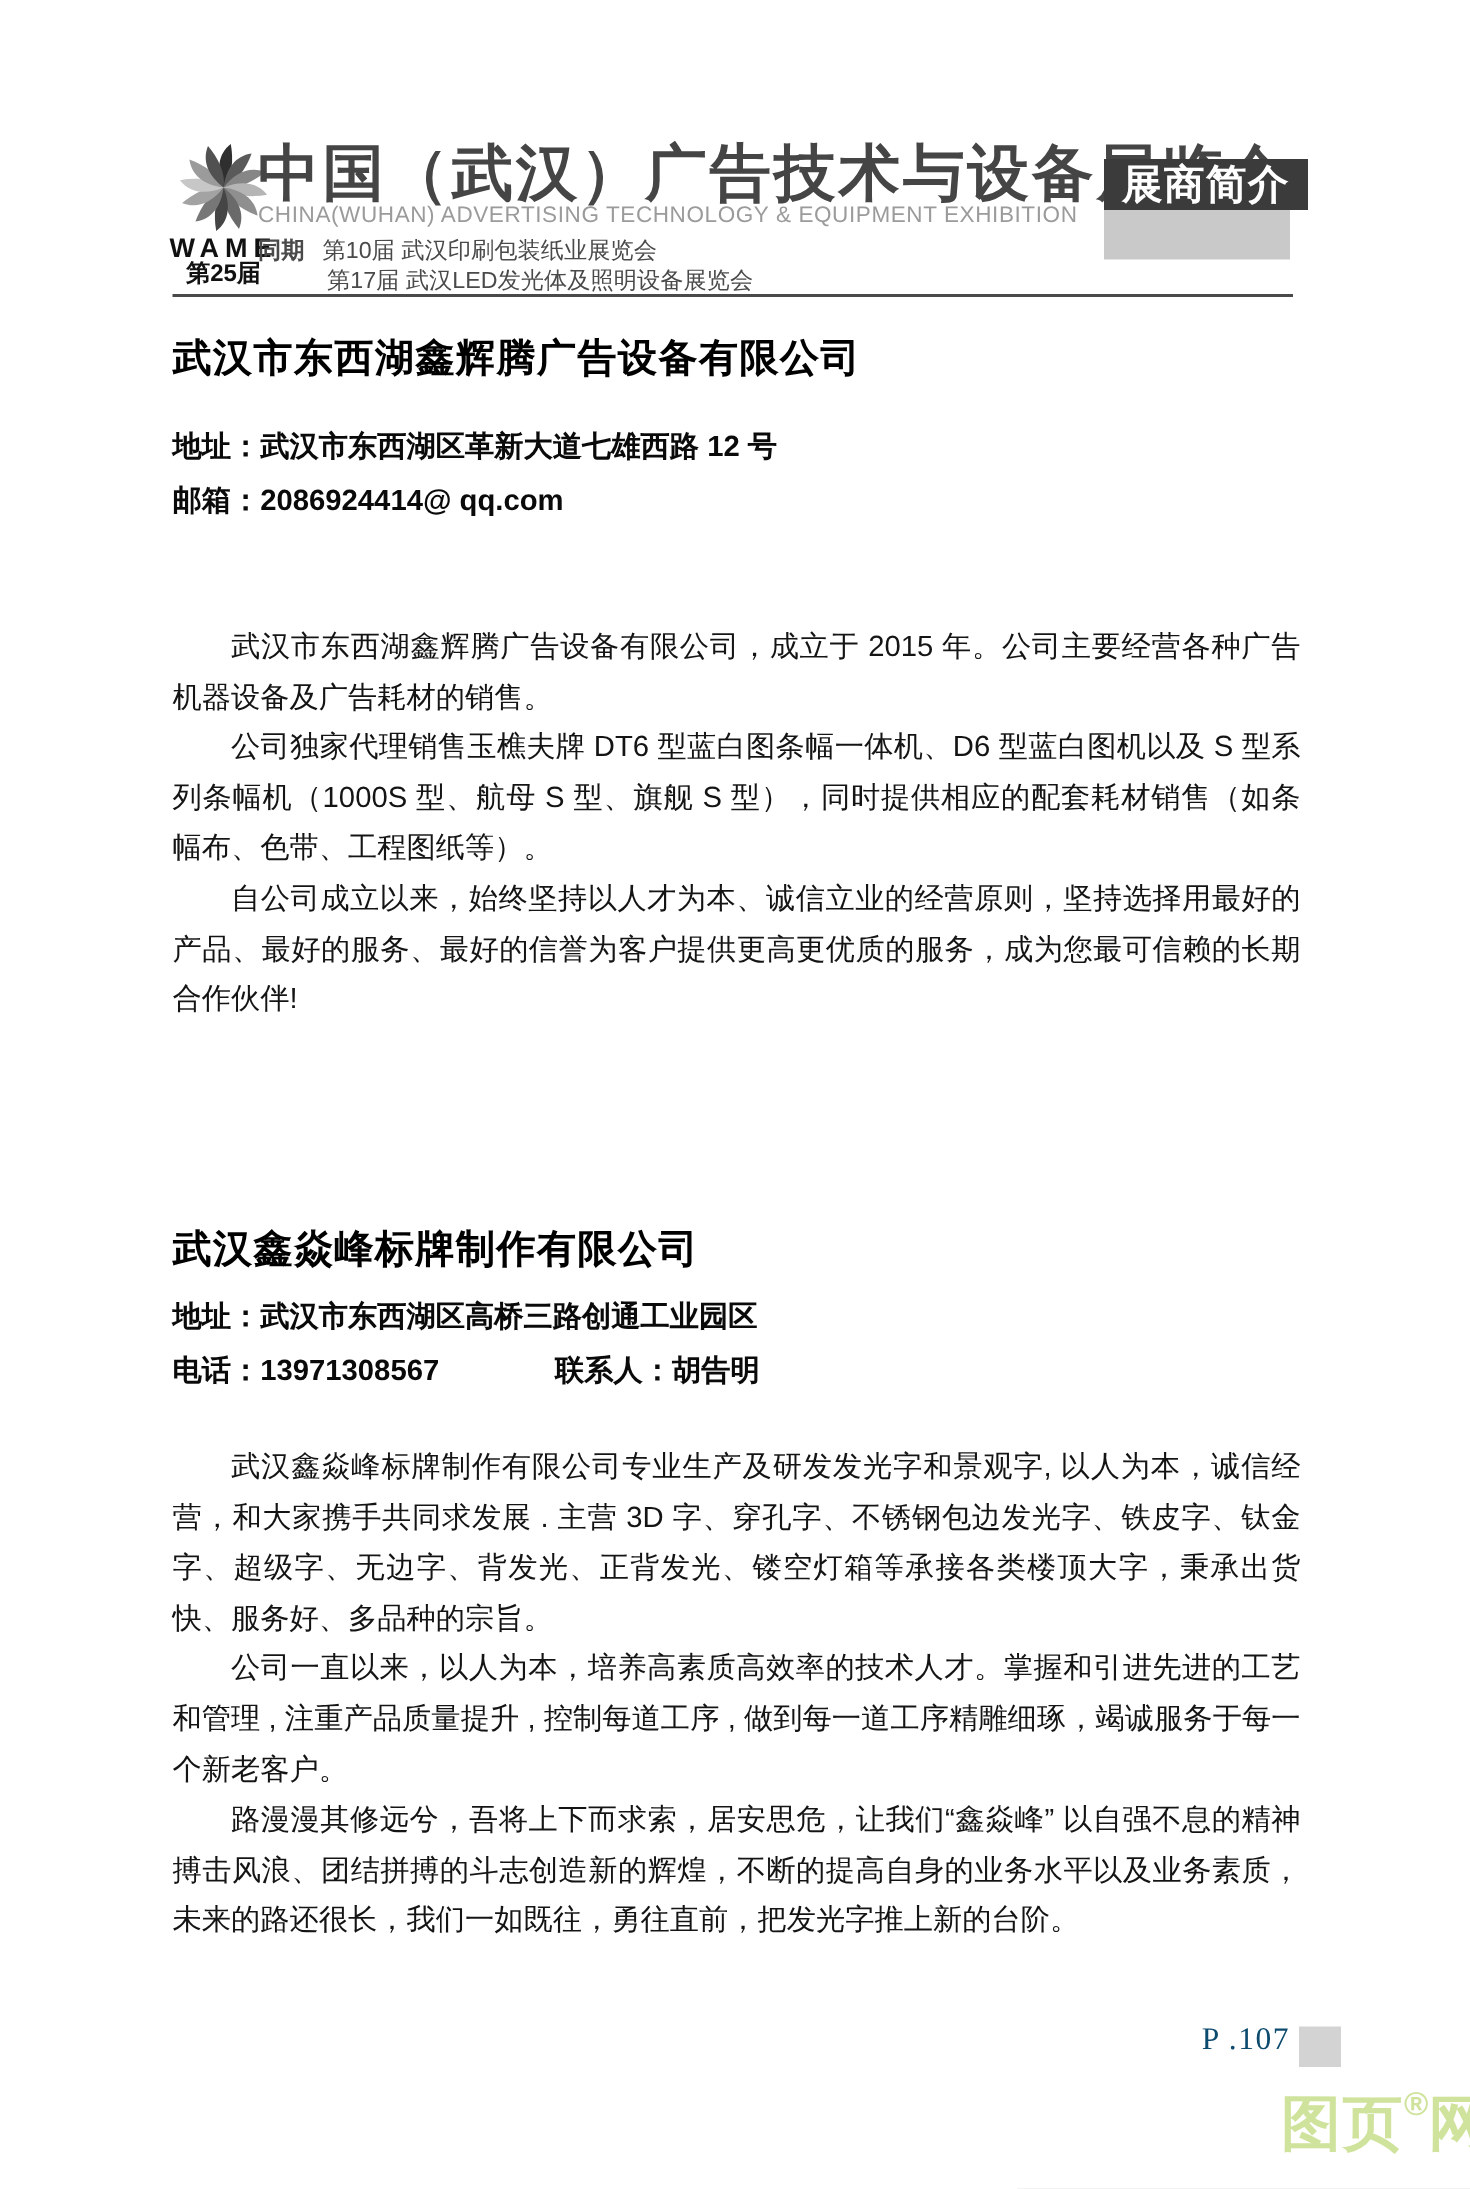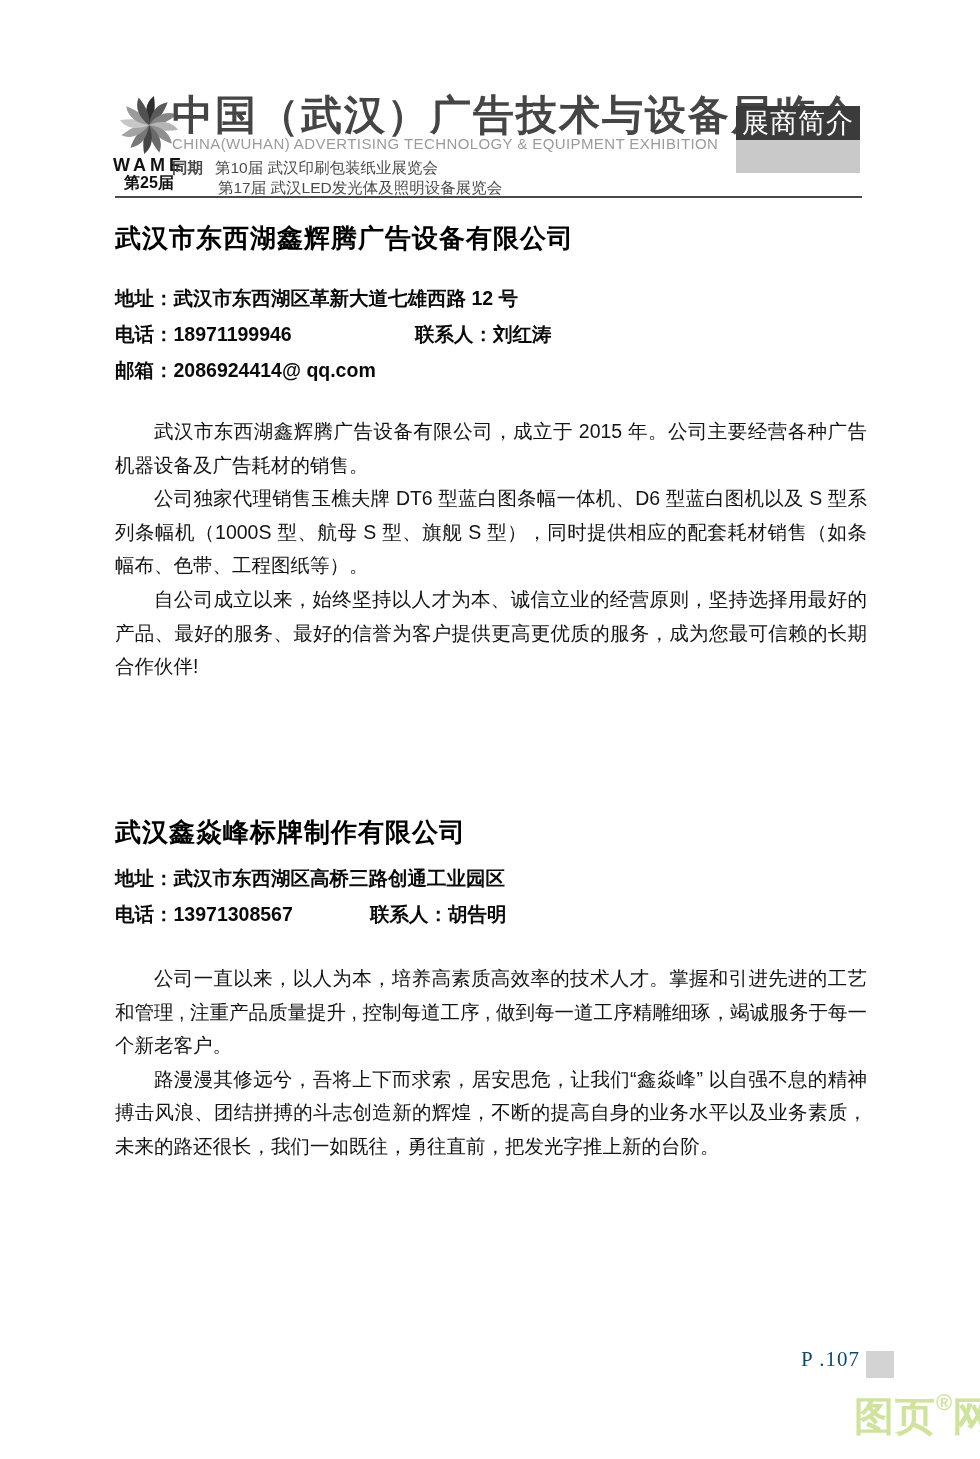--- a/index.html
+++ b/index.html
@@ -22,9 +22,9 @@
   .concurrent-label { font-weight:bold; margin-right:12px; }
   .concurrent-row2 { margin-left:46px; margin-top:2px; }
 
-  .badge { position:absolute; left:736px; top:106px; width:124px; height:34px;
+  .badge { position:absolute; left:736px; top:106px; width:136px; height:34px;
     background:var(--badge-bg,#3b3b3b); color:#fff; font-size:27px; letter-spacing:1px;
-    text-align:center; line-height:34px; }
+    text-align:center; line-height:34px;font-weight:bold; }
   .badge-block { position:absolute; left:736px; top:140px; width:124px; height:33px;
     background:var(--badge-block,#c9c9c9); }
   .header-rule { position:absolute; left:115px; top:196px; width:747px; height:2px;

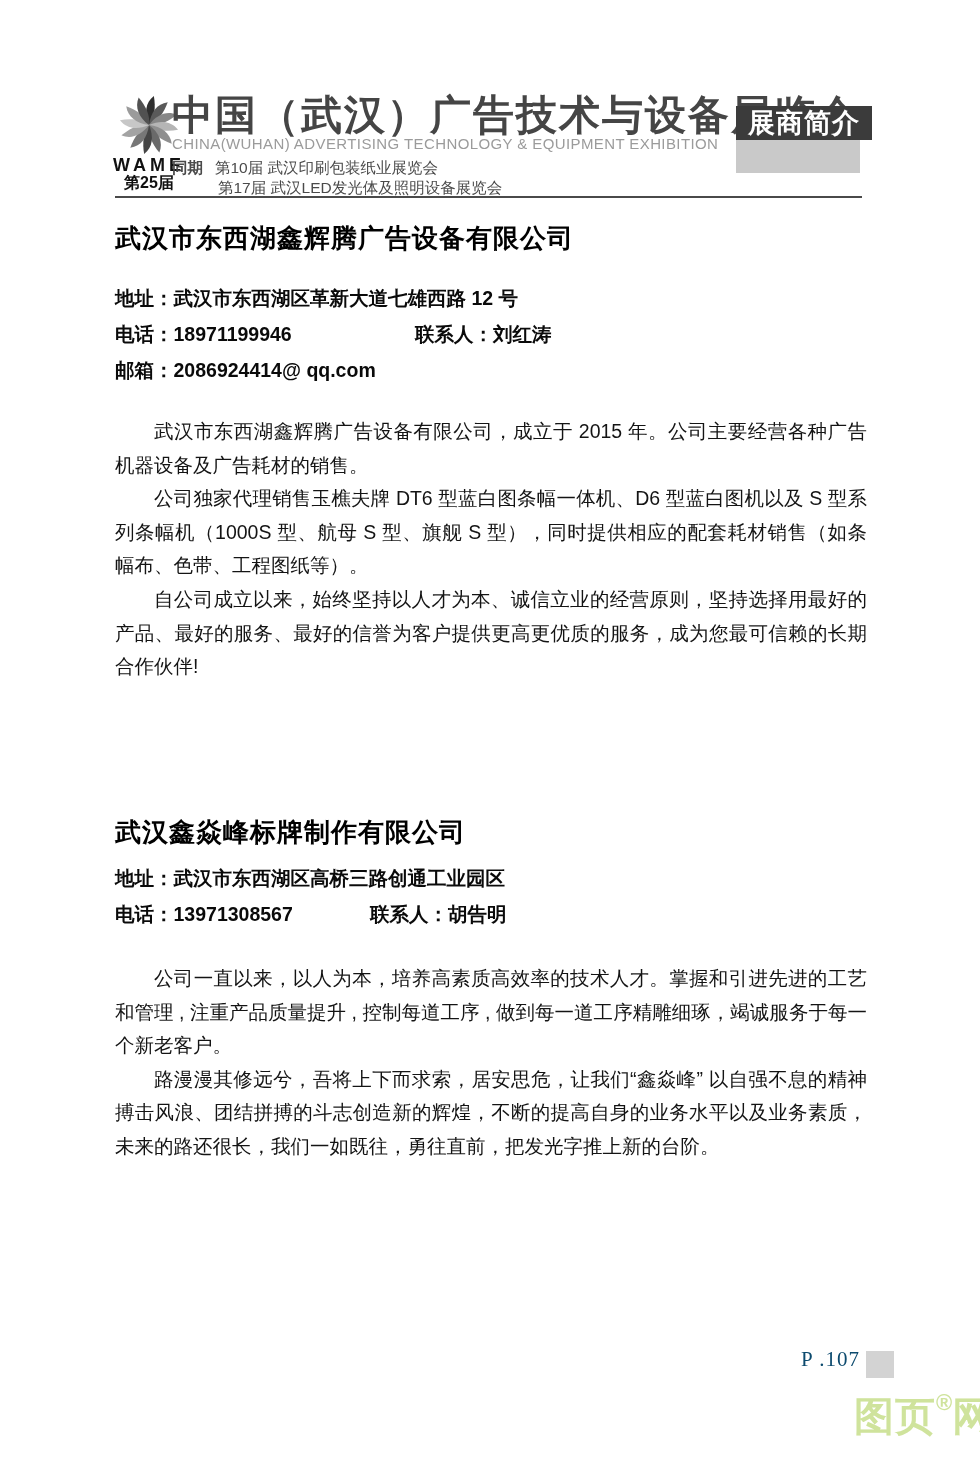--- a/index.html
+++ b/index.html
@@ -110,9 +110,6 @@
       <span>地址：</span><span>武汉市东西湖区革新大道七雄西路 12 号</span>
     </div>
     <div class="contact-line">
-      <span class="cell-wide"><span>电话：</span><span>18971199946</span></span><span>联系人：</span><span>刘红涛</span>
-    </div>
-    <div class="contact-line">
       <span>邮箱：</span><span>2086924414@ qq.com</span>
     </div>
   </div>

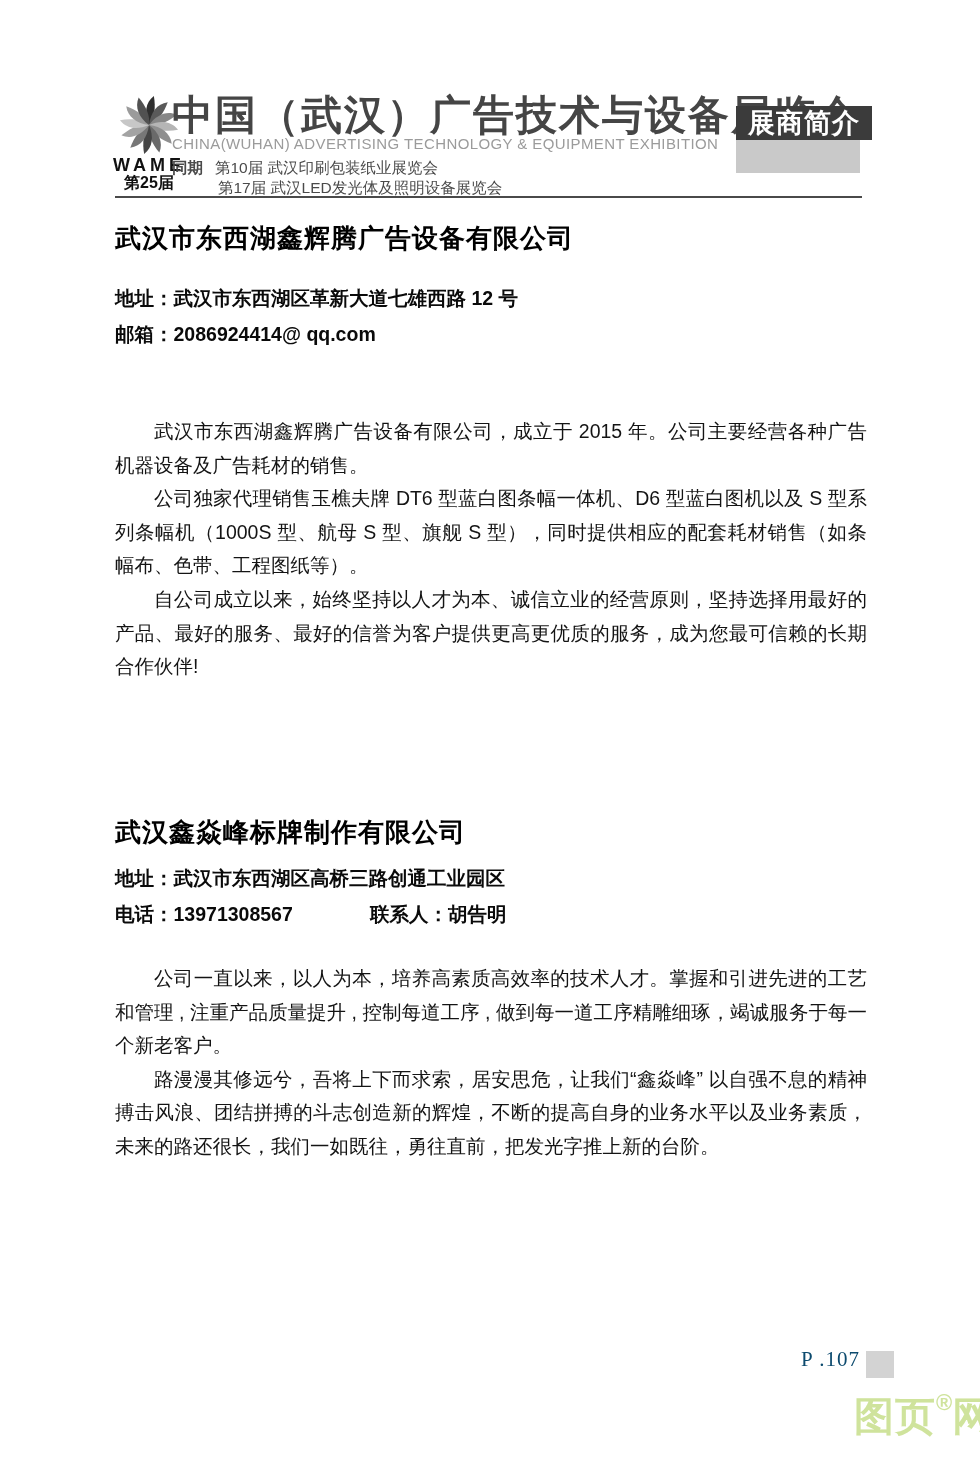--- a/index.html
+++ b/index.html
@@ -132,6 +132,7 @@
   </div>
 
   <div class="desc c2-desc">
+    <p>武汉鑫焱峰标牌制作有限公司专业生产及研发发光字和景观字, 以人为本，诚信经营，和大家携手共同求发展 . 主营 3D 字、穿孔字、不锈钢包边发光字、铁皮字、钛金字、超级字、无边字、背发光、正背发光、镂空灯箱等承接各类楼顶大字，秉承出货快、服务好、多品种的宗旨。</p>
     <p>公司一直以来，以人为本，培养高素质高效率的技术人才。掌握和引进先进的工艺和管理 , 注重产品质量提升 , 控制每道工序 , 做到每一道工序精雕细琢，竭诚服务于每一个新老客户。</p>
     <p>路漫漫其修远兮，吾将上下而求索，居安思危，让我们“鑫焱峰” 以自强不息的精神搏击风浪、团结拼搏的斗志创造新的辉煌，不断的提高自身的业务水平以及业务素质，未来的路还很长，我们一如既往，勇往直前，把发光字推上新的台阶。</p>
   </div>

